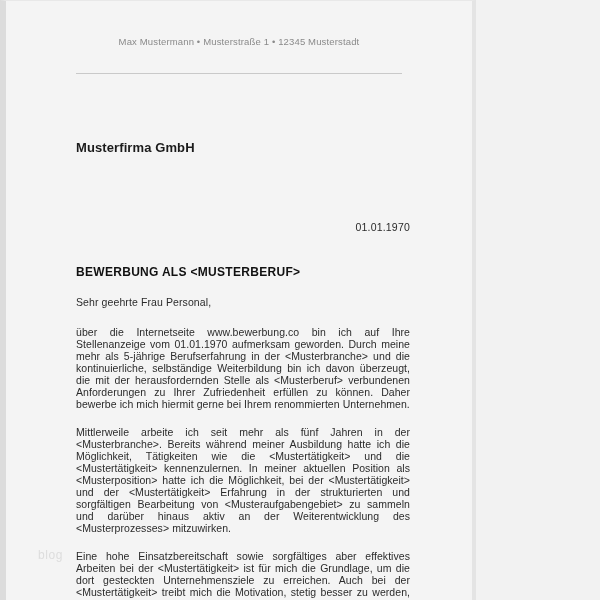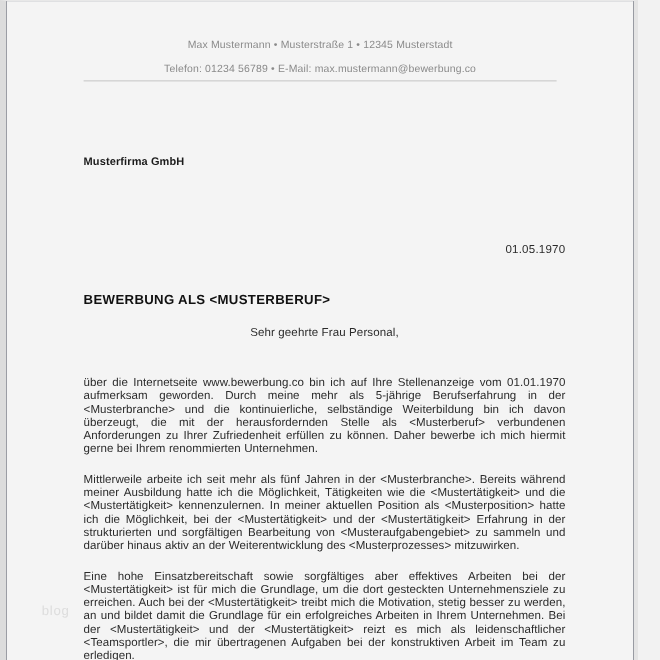--- a/index.html
+++ b/index.html
@@ -15,10 +15,10 @@
   }
   .page {
     position: relative;
-    width: 580px;
+    width: 476px;
     height: 600px;
     box-sizing: border-box;
-    background: #0f172a;
+    background: #7f1d1d;
     border-left: 6px solid #dcdcdc;
     border-right: 4px solid #e4e4e4;
     border-top: 1px solid #e8e8e8;

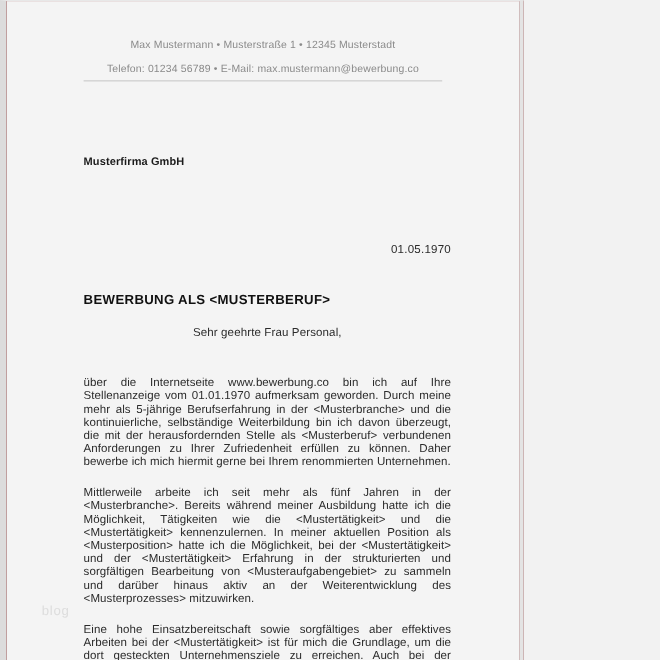--- a/index.html
+++ b/index.html
@@ -137,7 +137,6 @@
 
     <div class="letterhead">
       <div class="letterhead-line">Max Mustermann • Musterstraße 1 • 12345 Musterstadt</div>
-      <div class="letterhead-line">Telefon: 01234 56789 • E-Mail: max.mustermann@bewerbung.co</div>
     </div>
 
     <div class="divider"></div>

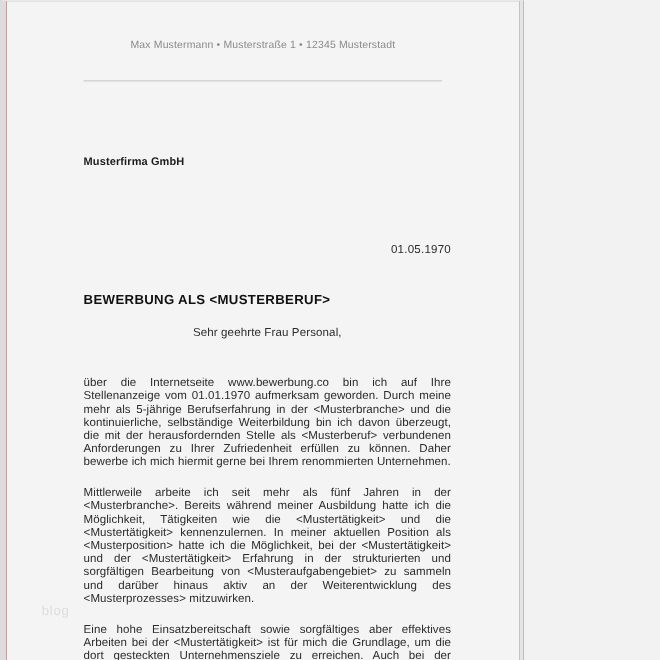--- a/index.html
+++ b/index.html
@@ -62,7 +62,7 @@
     position: absolute;
     left: 70px;
     top: 140px;
-    font-size: 10px;
+    font-size: 13px;
     font-weight: bold;
     color: #1b1b1b;
     line-height: 14.5px;

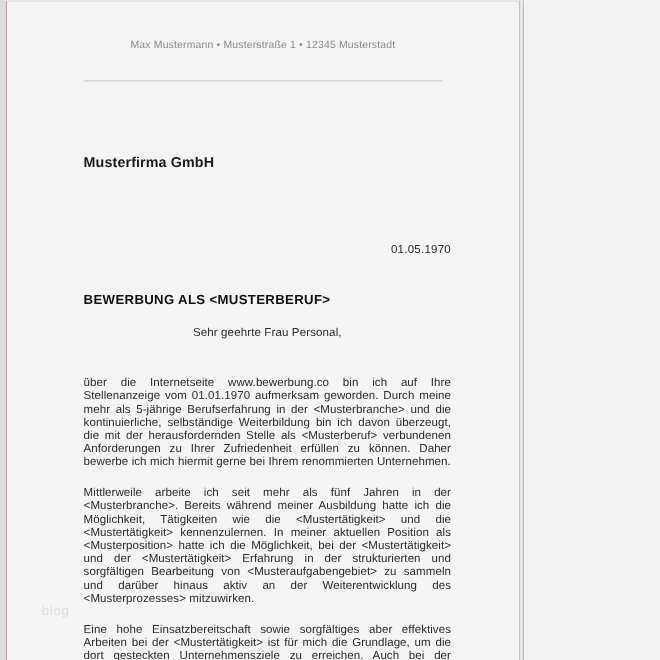--- a/index.html
+++ b/index.html
@@ -145,7 +145,7 @@
       <div>Musterfirma GmbH</div>
     </div>
 
-    <div class="date">01.05.1970</div>
+    <div class="date">01.01.1970</div>
 
     <div class="subject">BEWERBUNG ALS &lt;MUSTERBERUF&gt;</div>
 

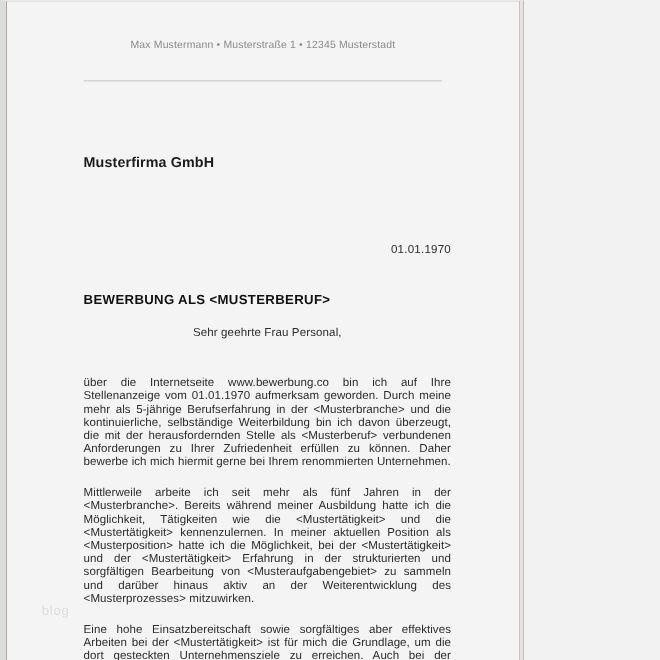--- a/index.html
+++ b/index.html
@@ -102,8 +102,7 @@
     color: #2b2b2b;
     line-height: 15px;
     letter-spacing: .1px;
-    margin-bottom: 32px;
-    text-align: center;
+    margin-bottom: 16px;
   }
   .para {
     font-size: 10.5px;

